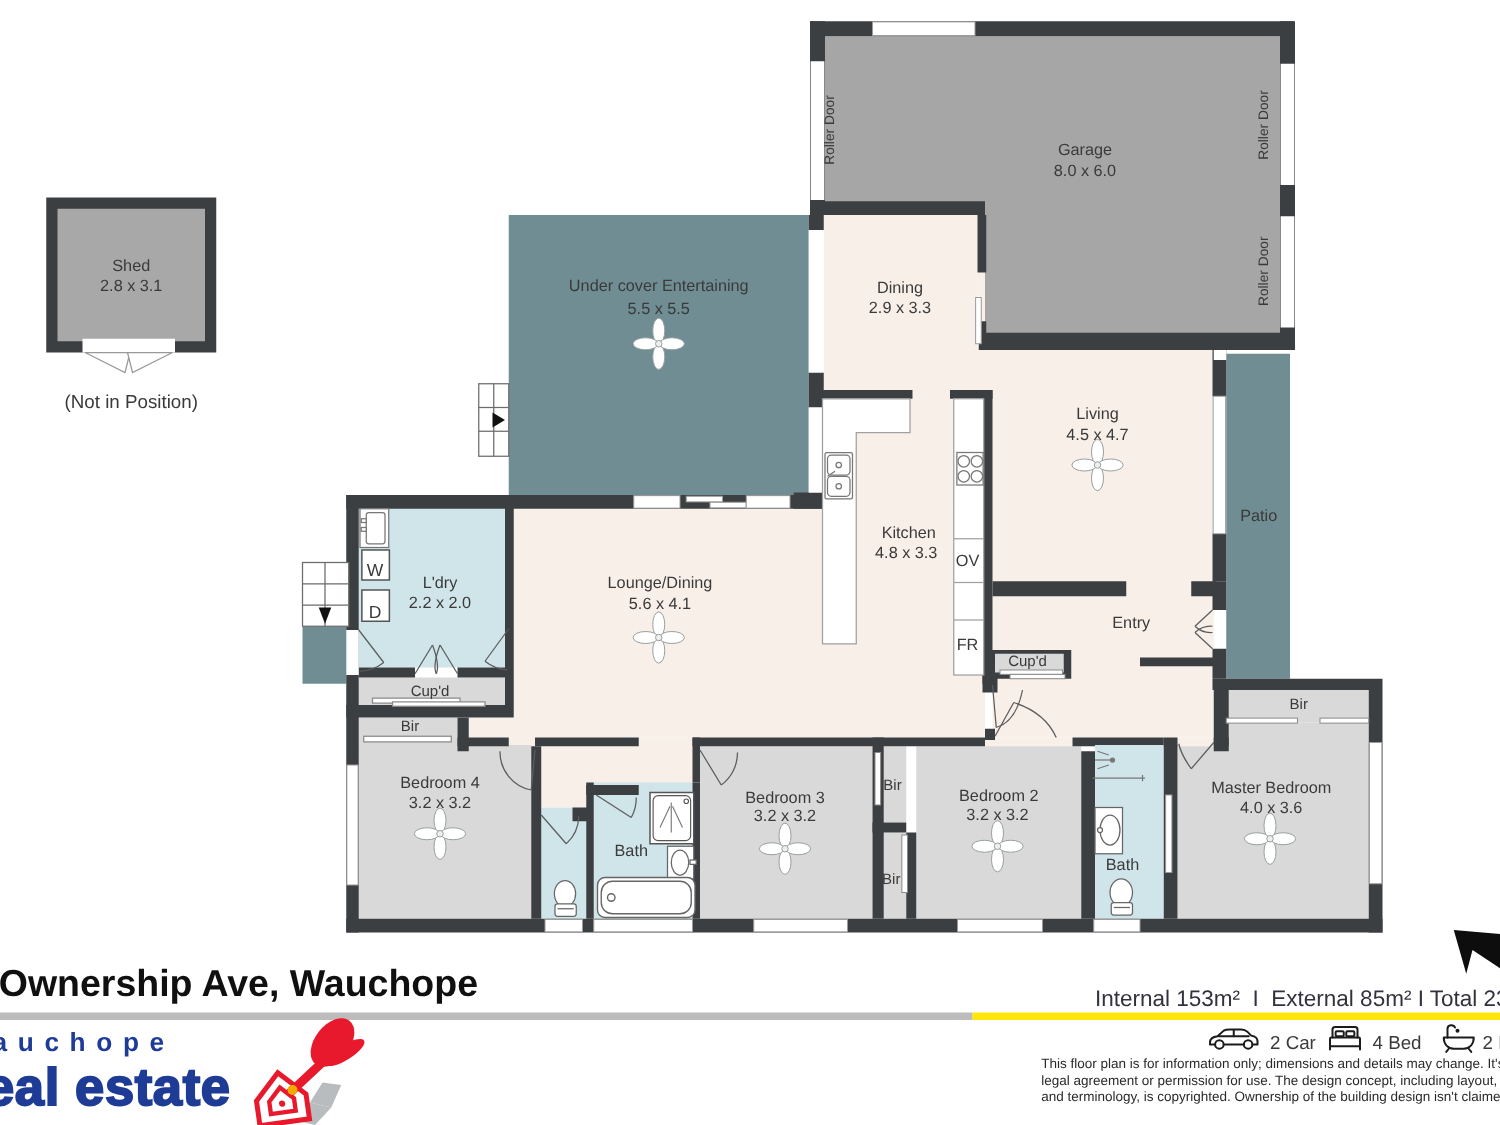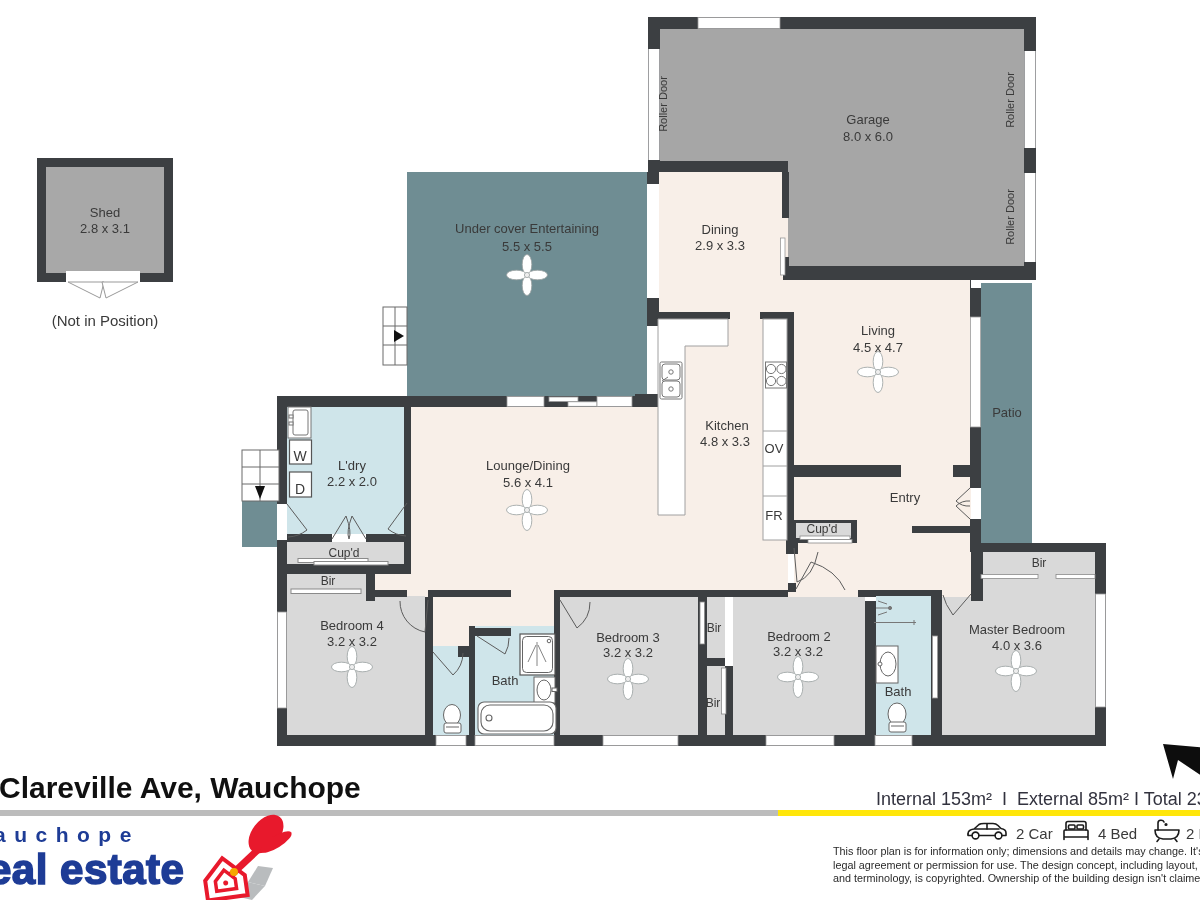--- a/index.html
+++ b/index.html
@@ -503,7 +503,7 @@
 <polygon points="1163,744 1220,749 1205,778 1178,760 1173,779" fill="#0d0d0d"></polygon>
 </svg>
 
-<div class="abs" style="left:-1px;top:771px;font-size:30px;font-weight:bold;color:#101010;white-space:nowrap;">Clareville Ave, Wauchope</div>
+<div class="abs" style="left:-1px;top:771px;font-size:30px;font-weight:bold;color:#101010;white-space:nowrap;">Ownership Ave, Wauchope</div>
 
 <div class="abs" style="left:0;top:810px;width:778px;height:6px;background:#bcbcbc;"></div>
 

